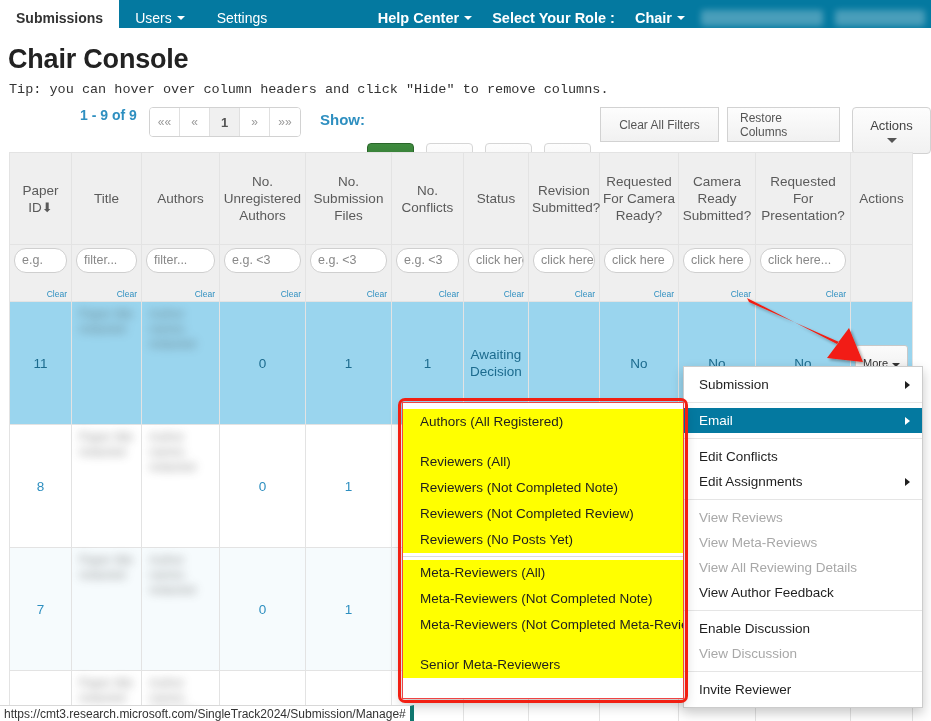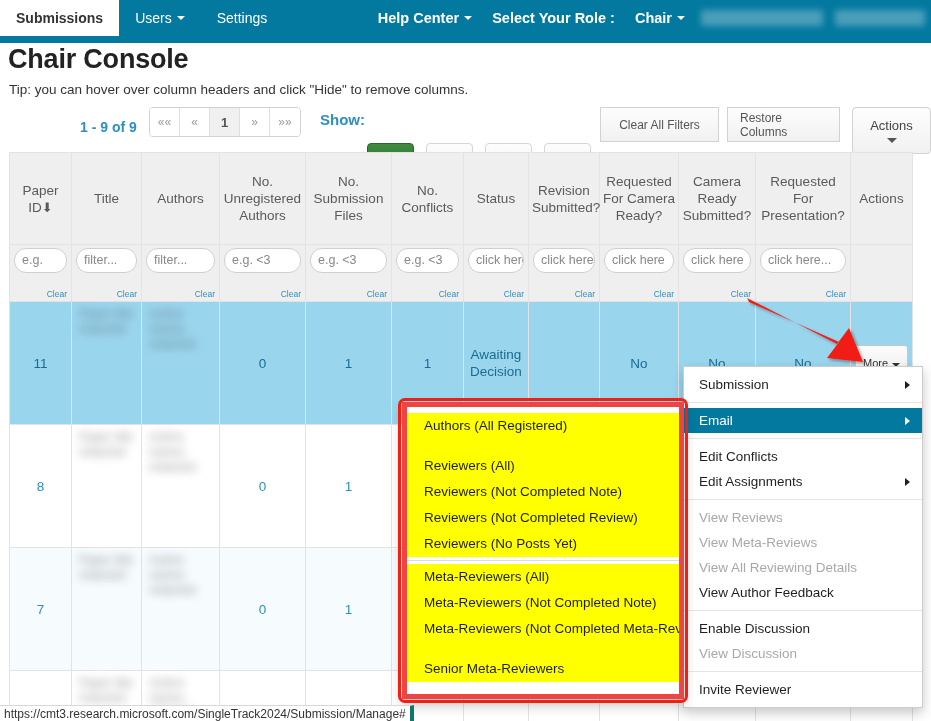--- a/index.html
+++ b/index.html
@@ -14,7 +14,7 @@
   
   .navbar {
     position: absolute; top: 0; left: 0;
-    width: 931px; height: 43px;
+    width: 931px; height: 28px;
     background: #0479a0;
     color: #ffffff;
   }

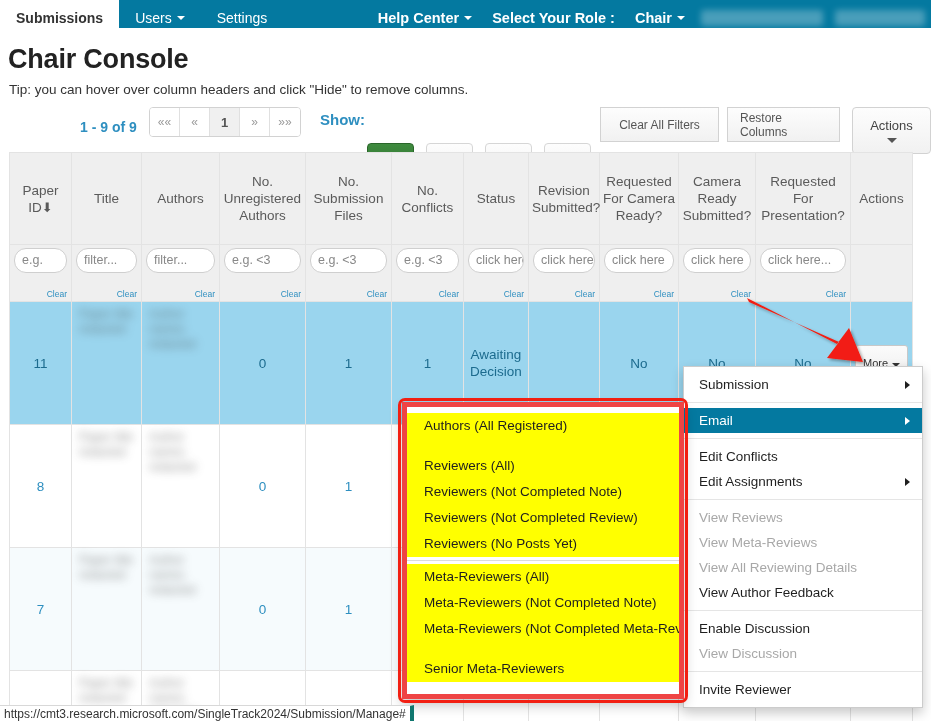--- a/index.html
+++ b/index.html
@@ -63,7 +63,7 @@
   }
   .tip-line {
     position: absolute; left: 9px; top: 82px;
-    font-size: 13.5px; color: #333333;
+    font-size: 13.5px; color: #333333; font-family: Liberation Mono, monospace;
   }
 
   

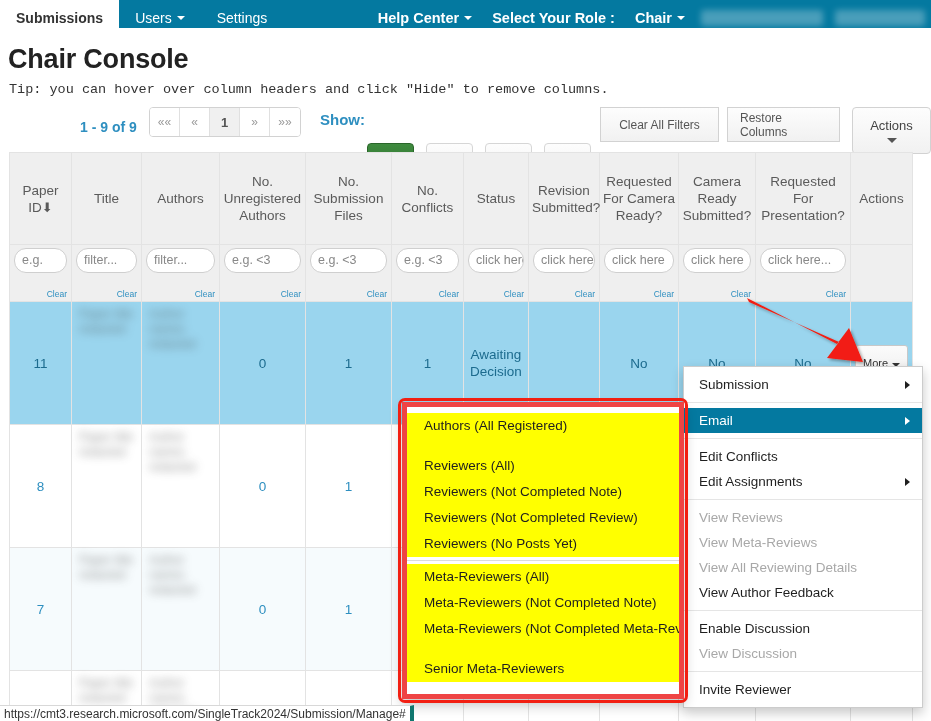--- a/index.html
+++ b/index.html
@@ -69,7 +69,7 @@
   
   .toolbar { position: absolute; left: 0; top: 104px; width: 931px; height: 46px; }
   .count-label {
-    position: absolute; left: 80px; top: 15px;
+    position: absolute; left: 80px; top: 3px;
     font-size: 14px; font-weight: bold; color: #2e8fc0;
   }
   .pager {

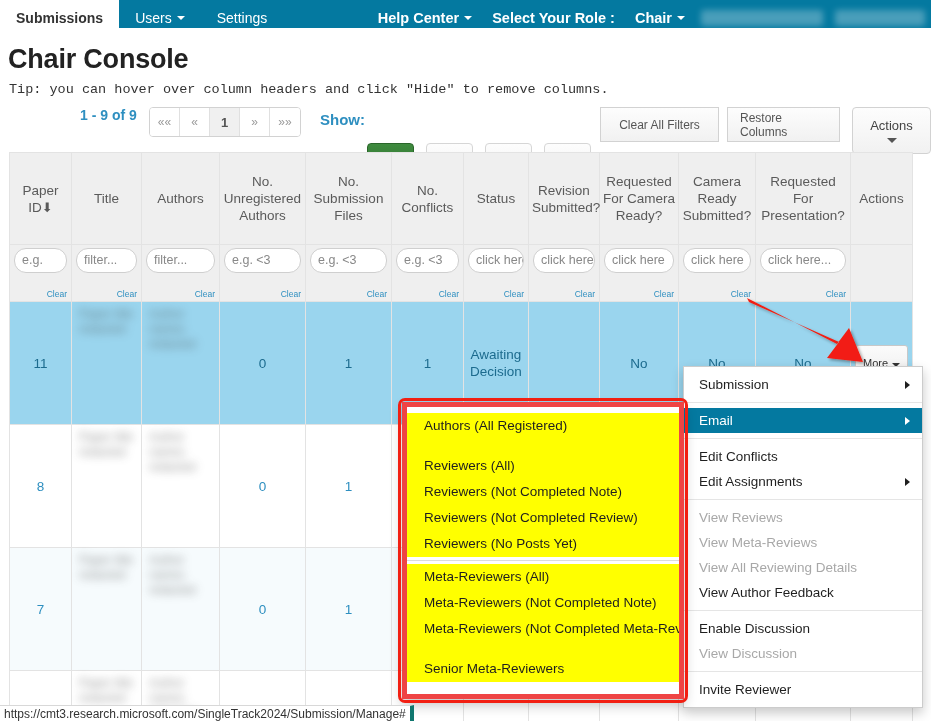--- a/index.html
+++ b/index.html
@@ -257,7 +257,7 @@
   .submenu {
     position: absolute; inset: 4px;
     background: #ffffff;
-    border: 5px solid #ef4444;
+    border: 1px solid #ef4444;
     box-shadow: 0 6px 12px rgba(0,0,0,0.24);
     padding: 6px 0 6px 0;
     overflow: hidden;

